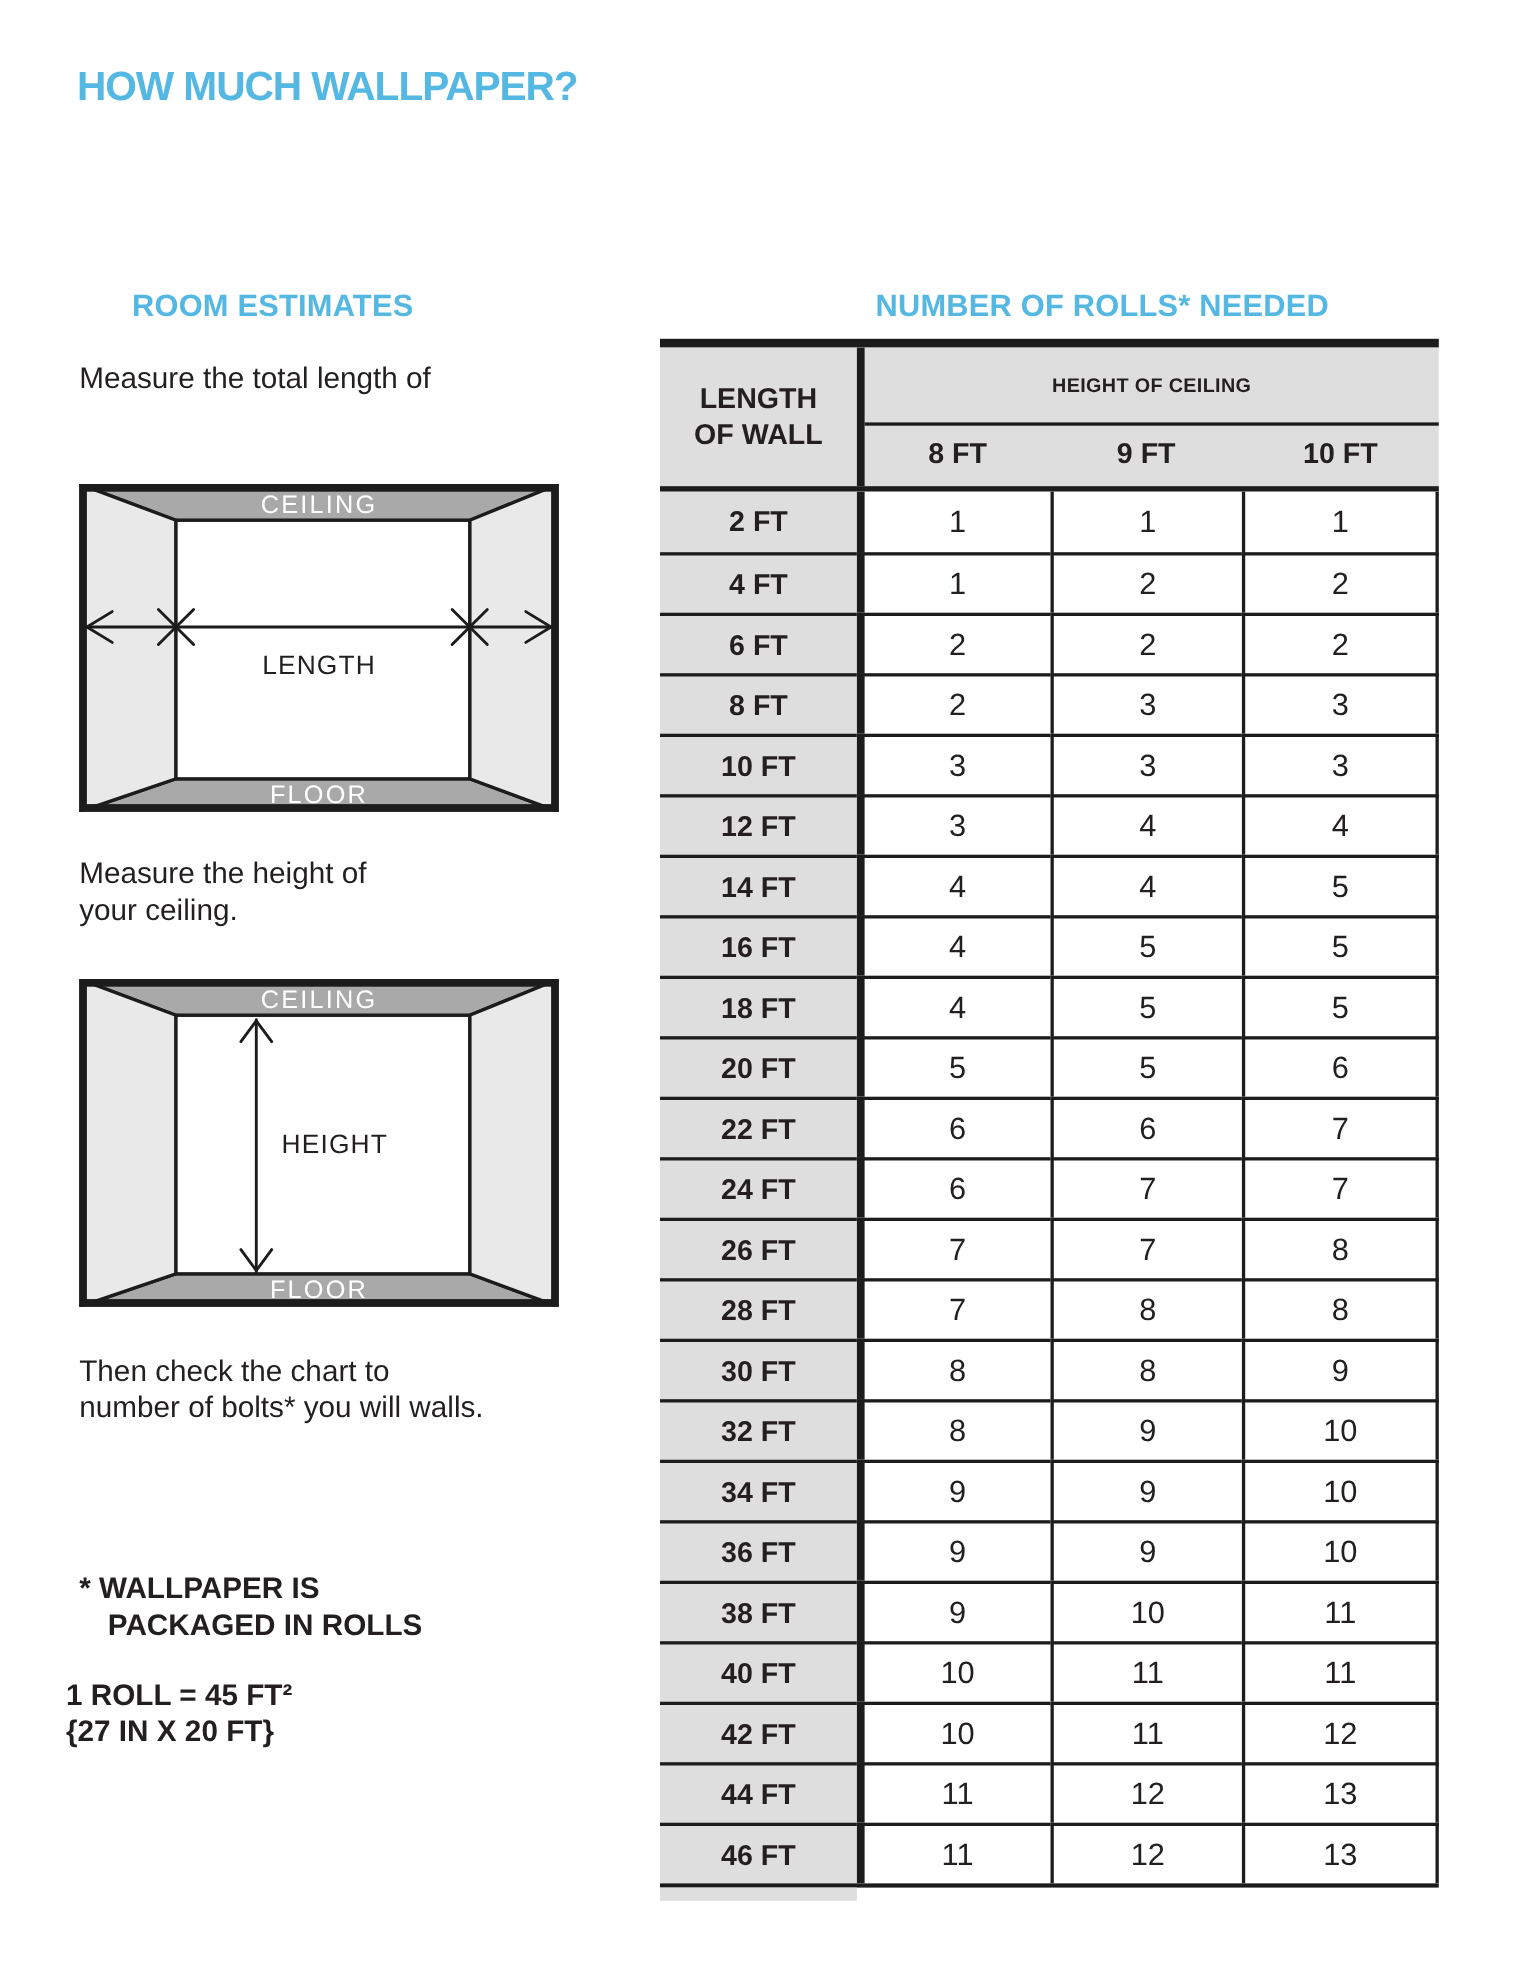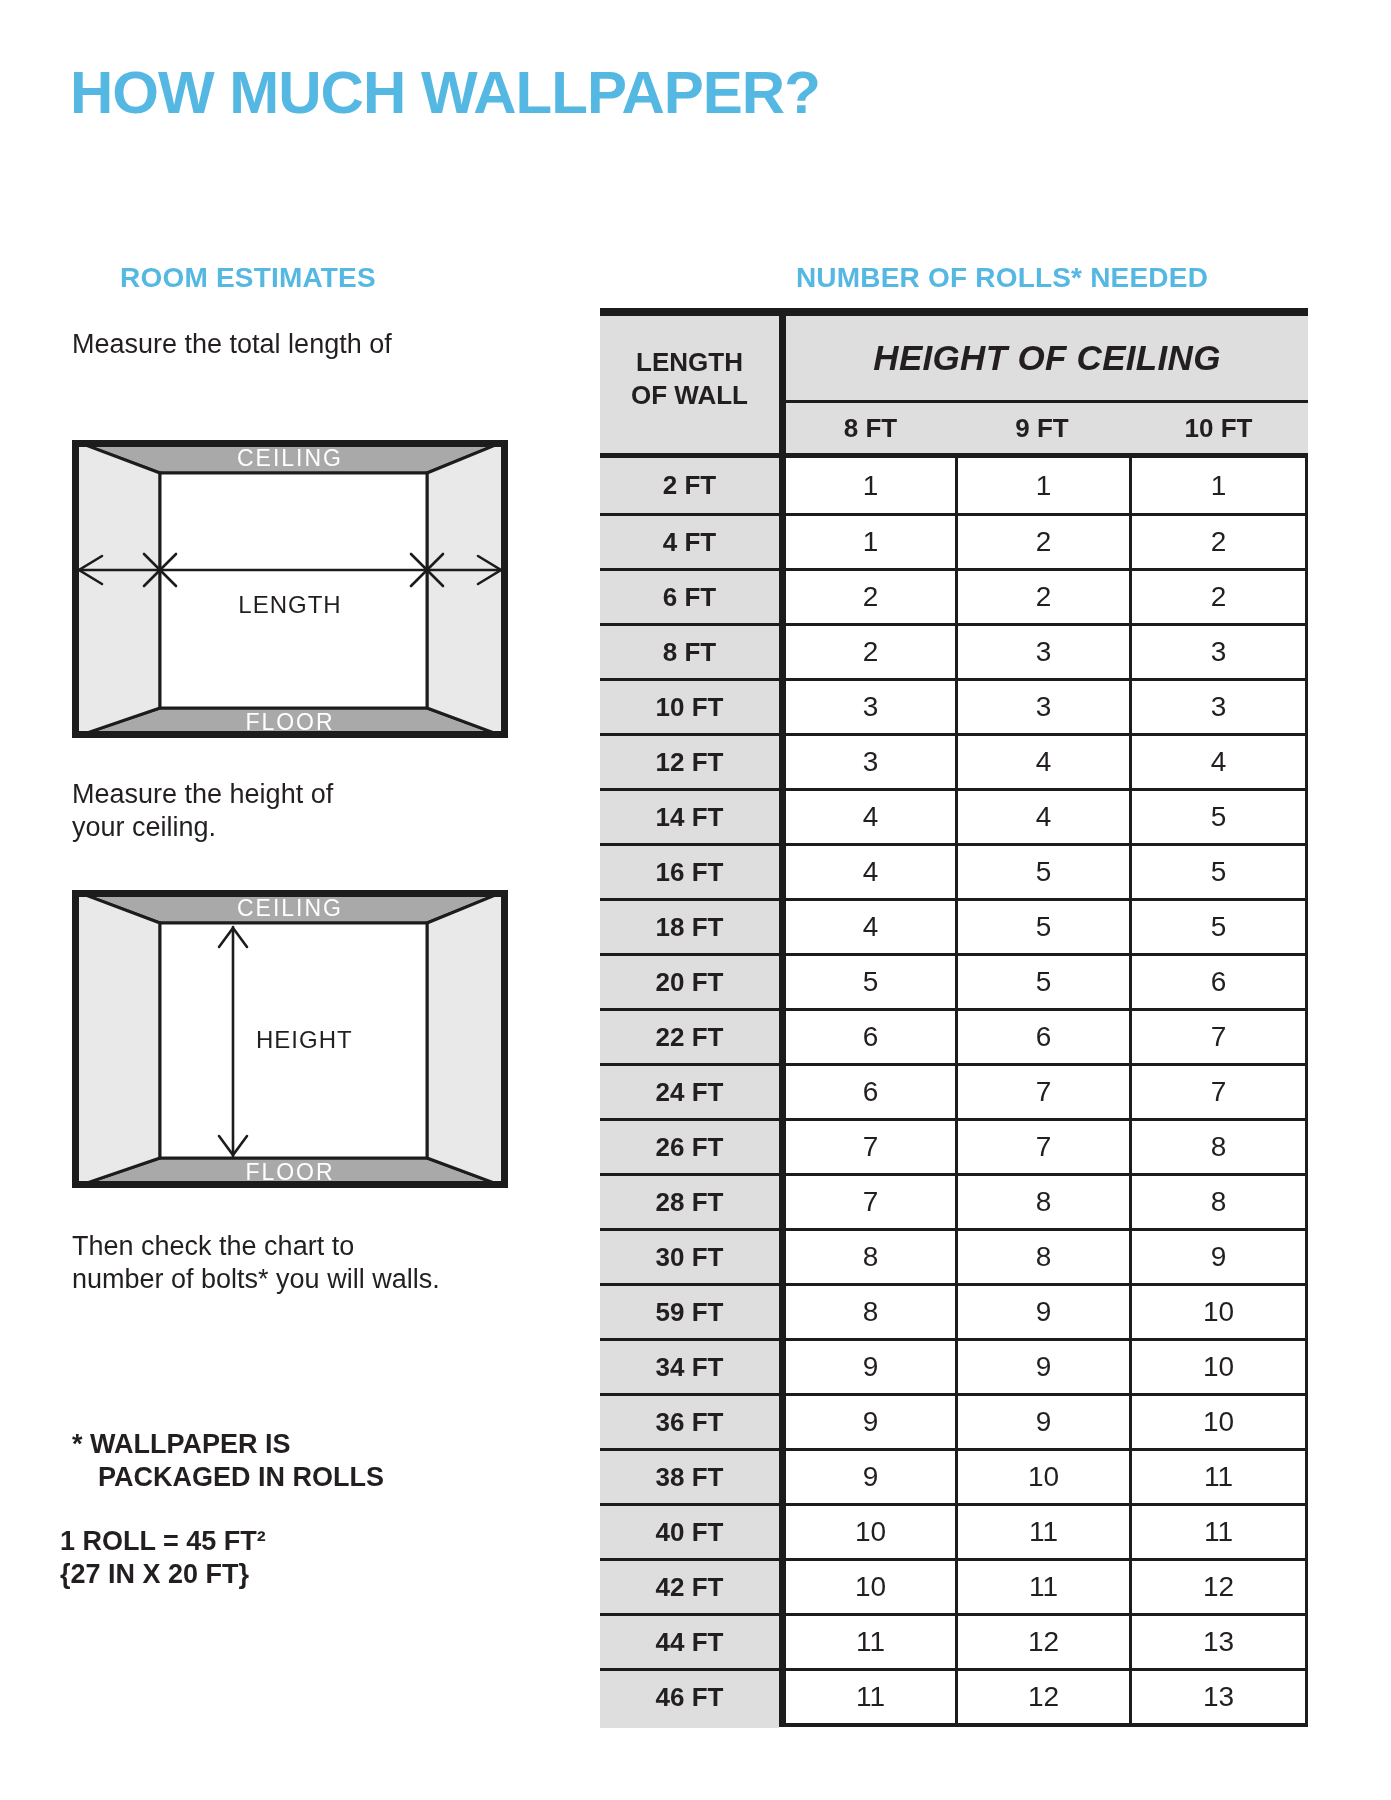--- a/index.html
+++ b/index.html
@@ -22,7 +22,7 @@
   }
   .page-title{
     position:absolute;left:70px;top:58px;
-    font-size:60px;font-weight:bold;letter-spacing:-1px;
+    font-size:37px;font-weight:bold;letter-spacing:-1px;
     color:var(--accent);
   }
   .sec-head{

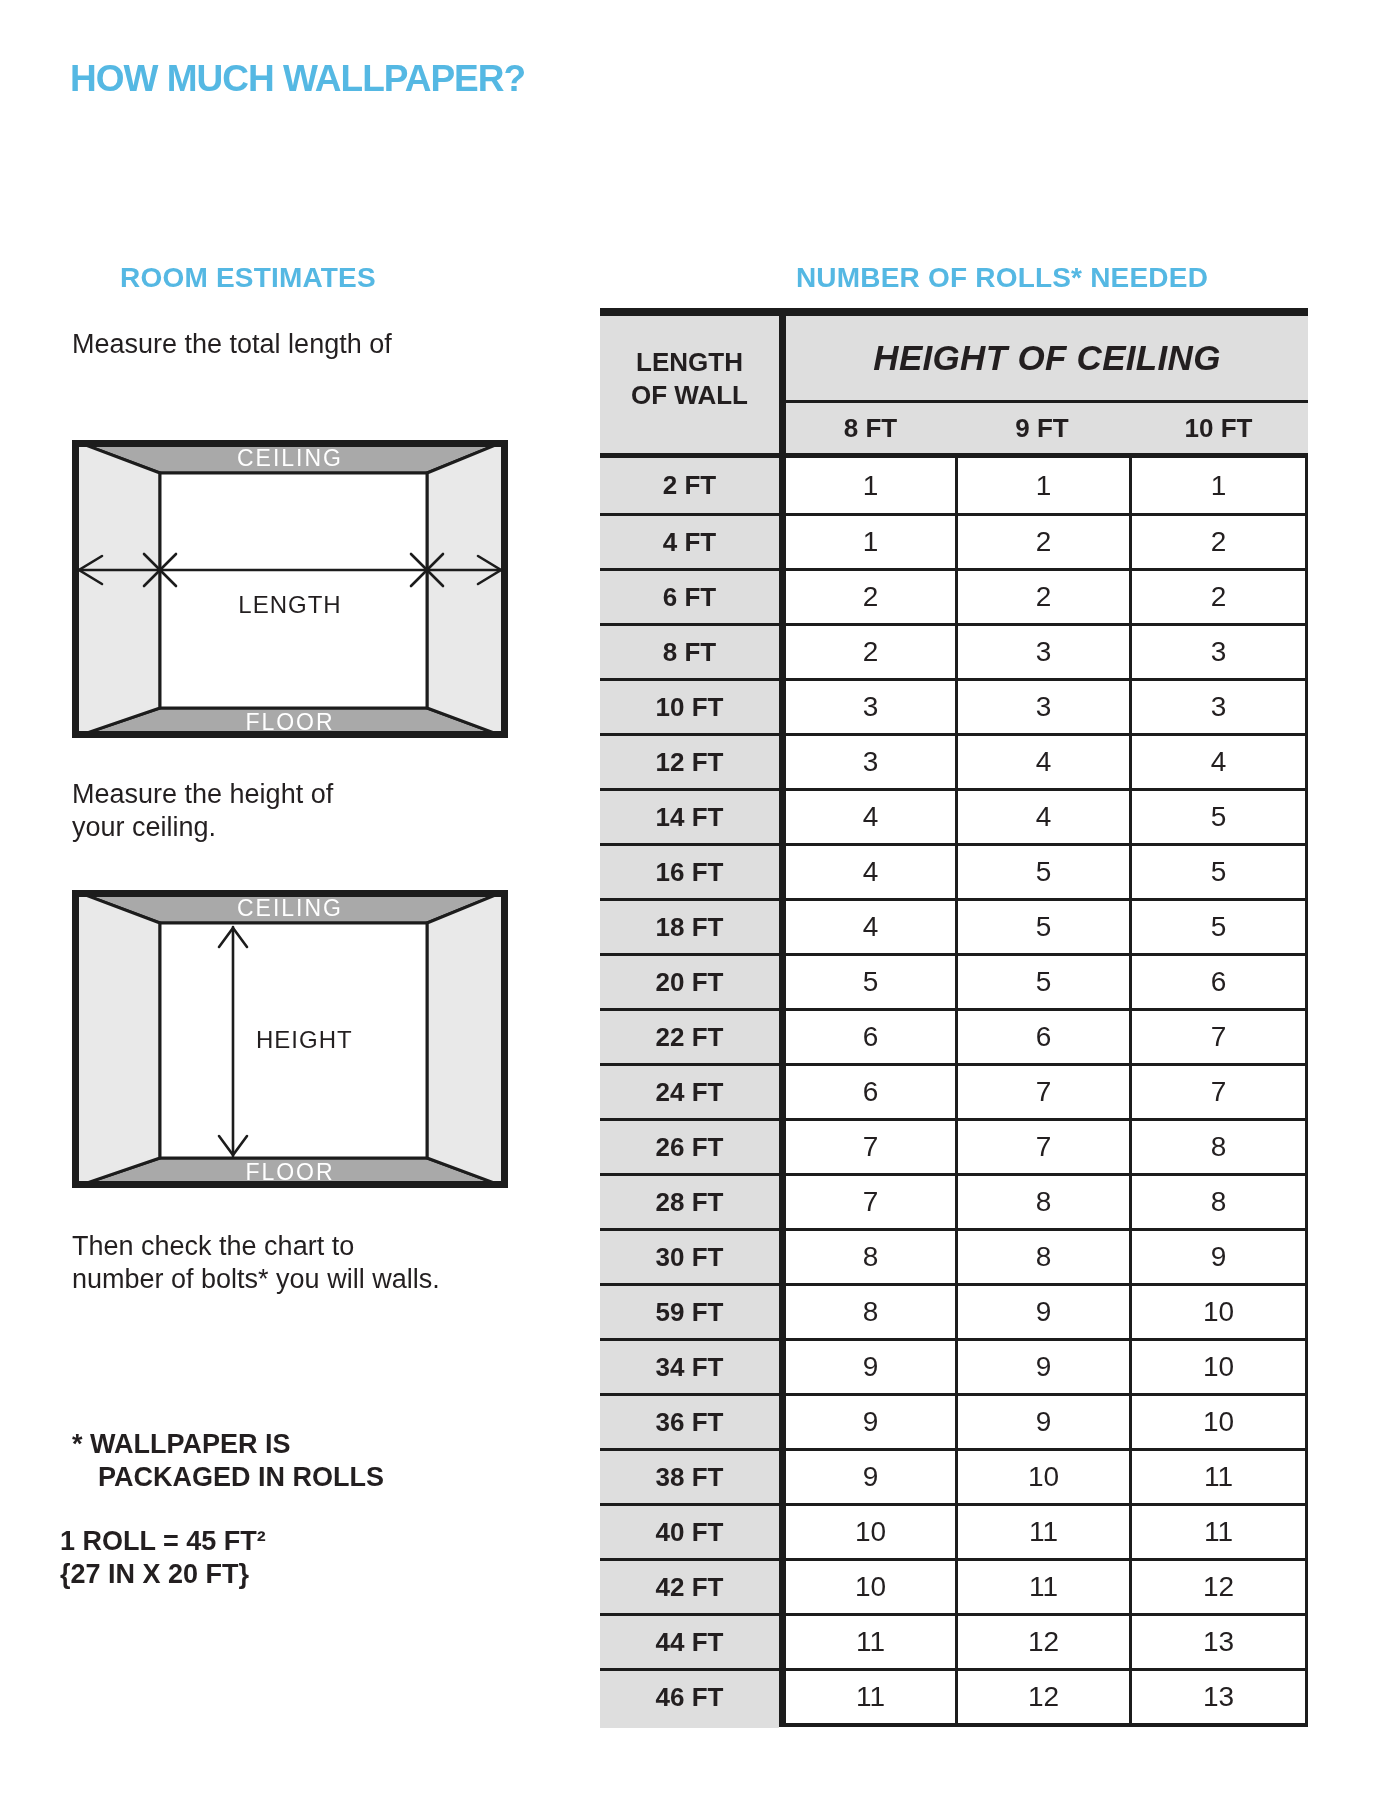--- a/index.html
+++ b/index.html
@@ -78,9 +78,9 @@
   }
   .h-right{border-left:7px solid var(--line);}
   .h-group{
-    height:87px;border-bottom:3px solid var(--line);
+    height:71px;border-bottom:3px solid var(--line);
     display:flex;align-items:center;justify-content:center;
-    font-weight:bold;font-size:35px;letter-spacing:0.3px;font-style:italic;
+    font-weight:bold;font-size:18px;letter-spacing:0.3px;
   }
   .h-sub{display:grid;grid-template-columns:169px 174px 179px;height:50px;}
   .h-sub .hc{

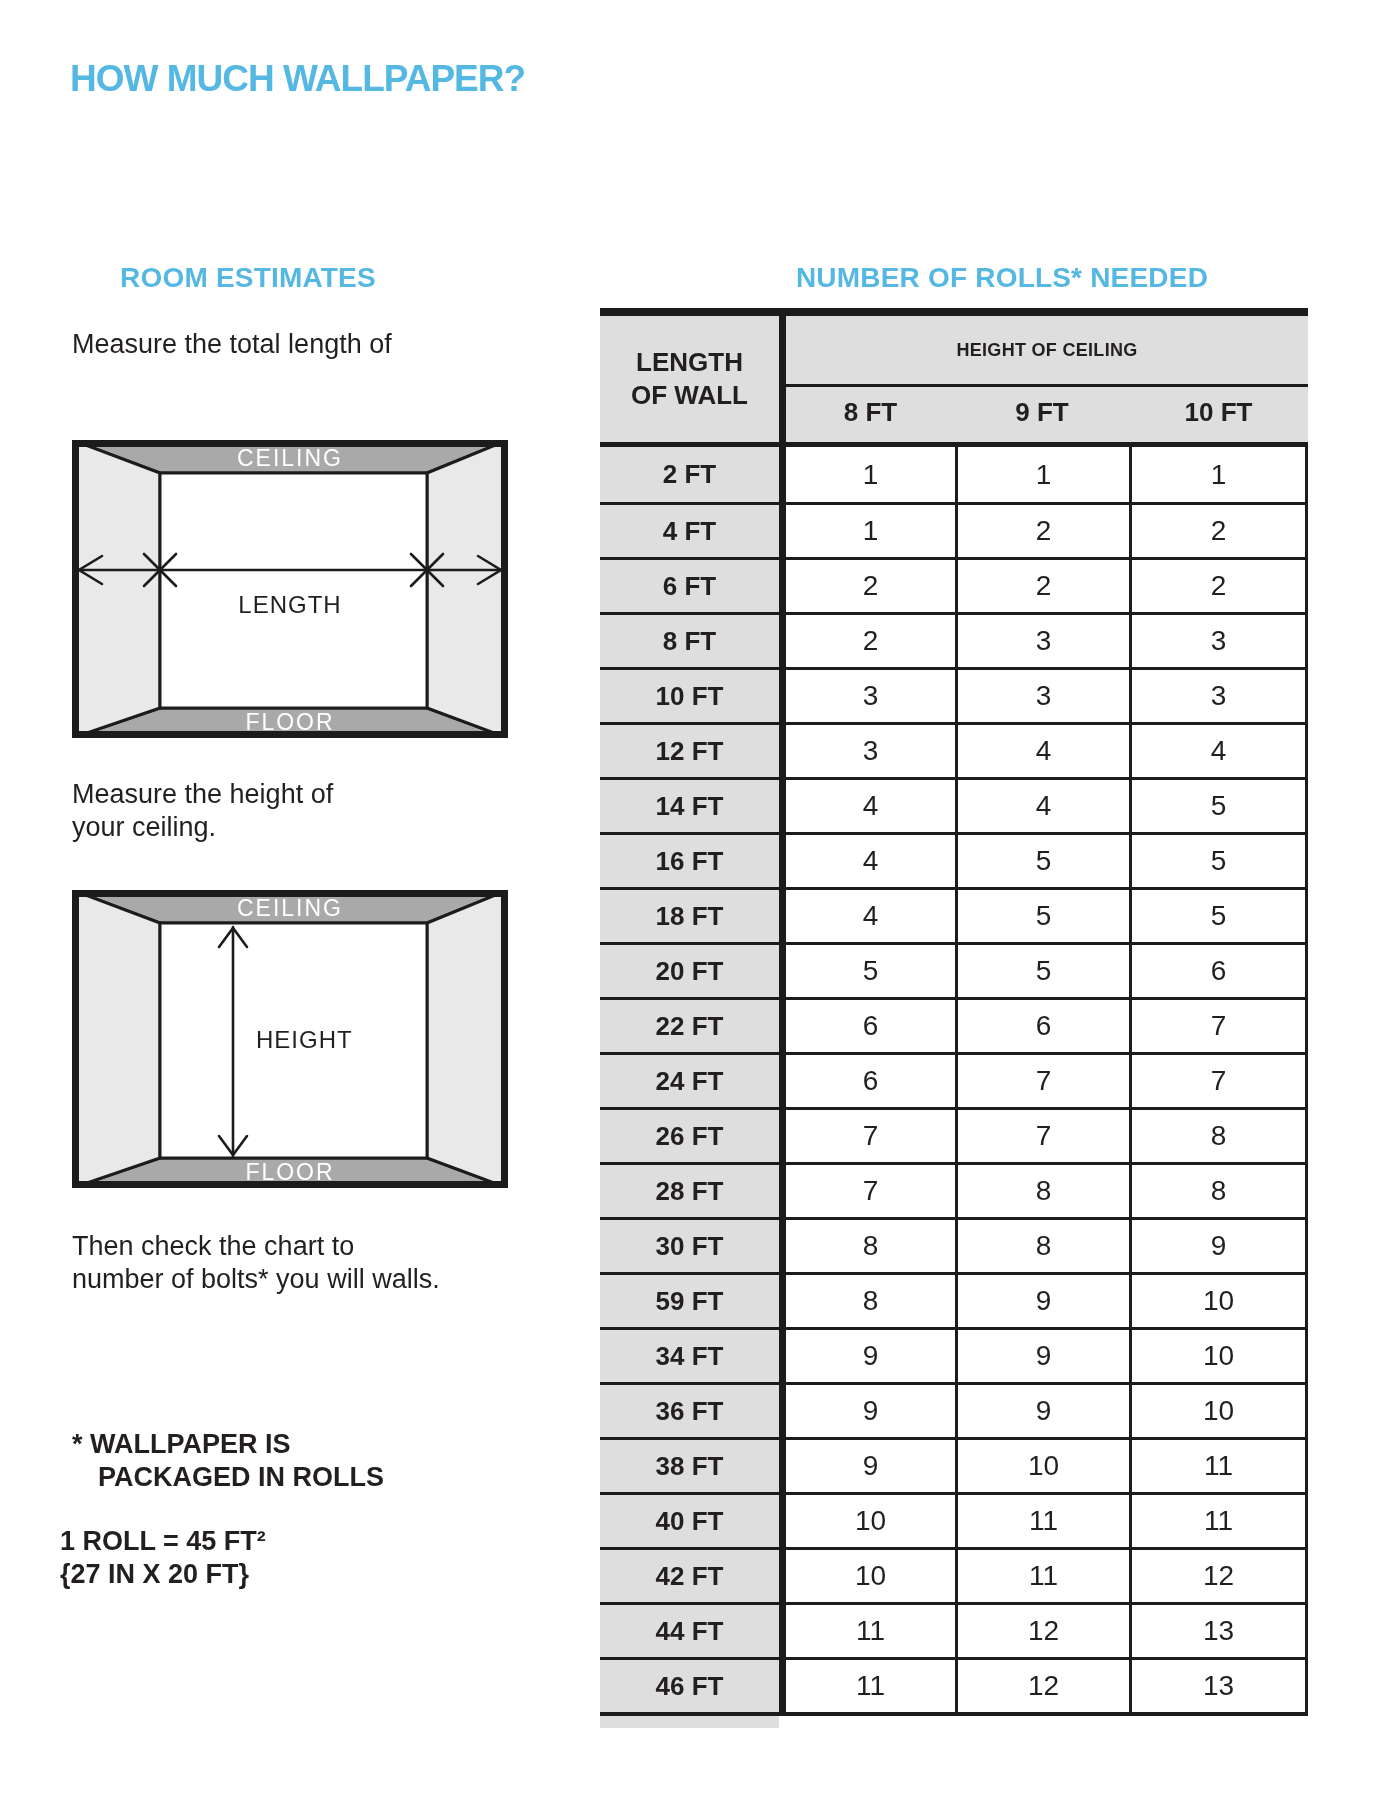--- a/index.html
+++ b/index.html
@@ -295,7 +295,7 @@
     </div>
 
     <div class="t-row">
-      <div class="cell lbl">59 FT</div>
+      <div class="cell lbl">32 FT</div>
       <div class="cell v1">8</div>
       <div class="cell v2">9</div>
       <div class="cell v3">10</div>

